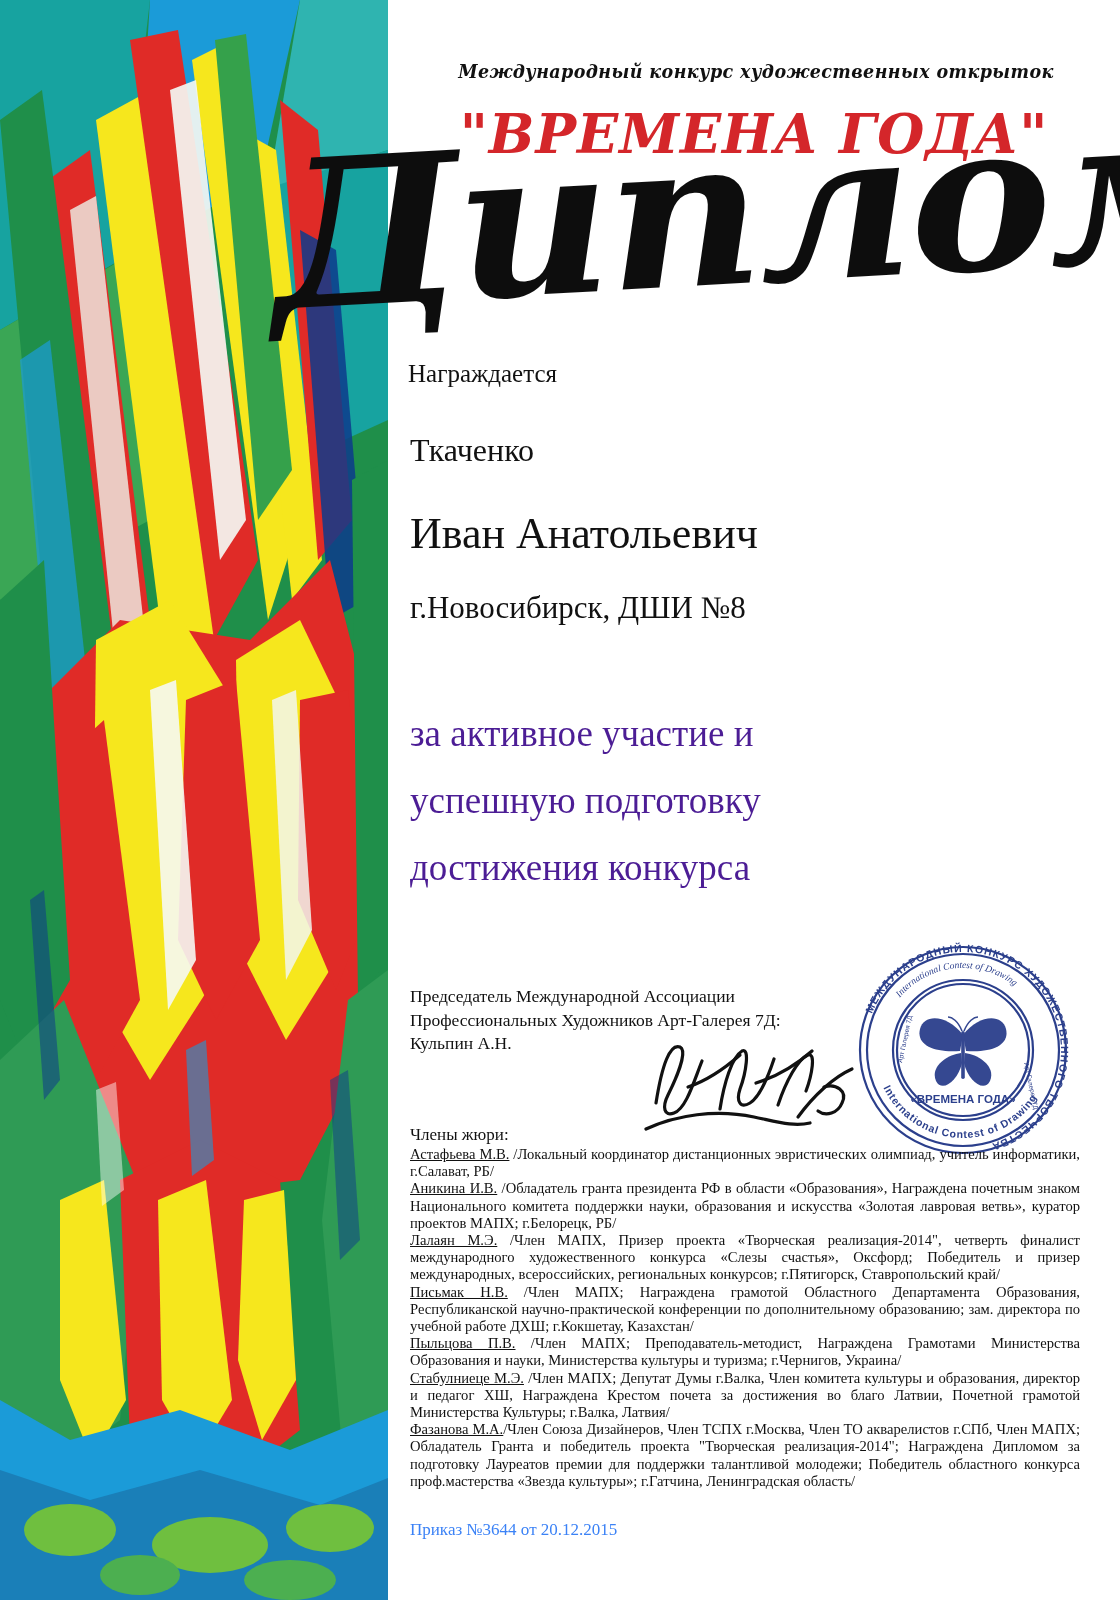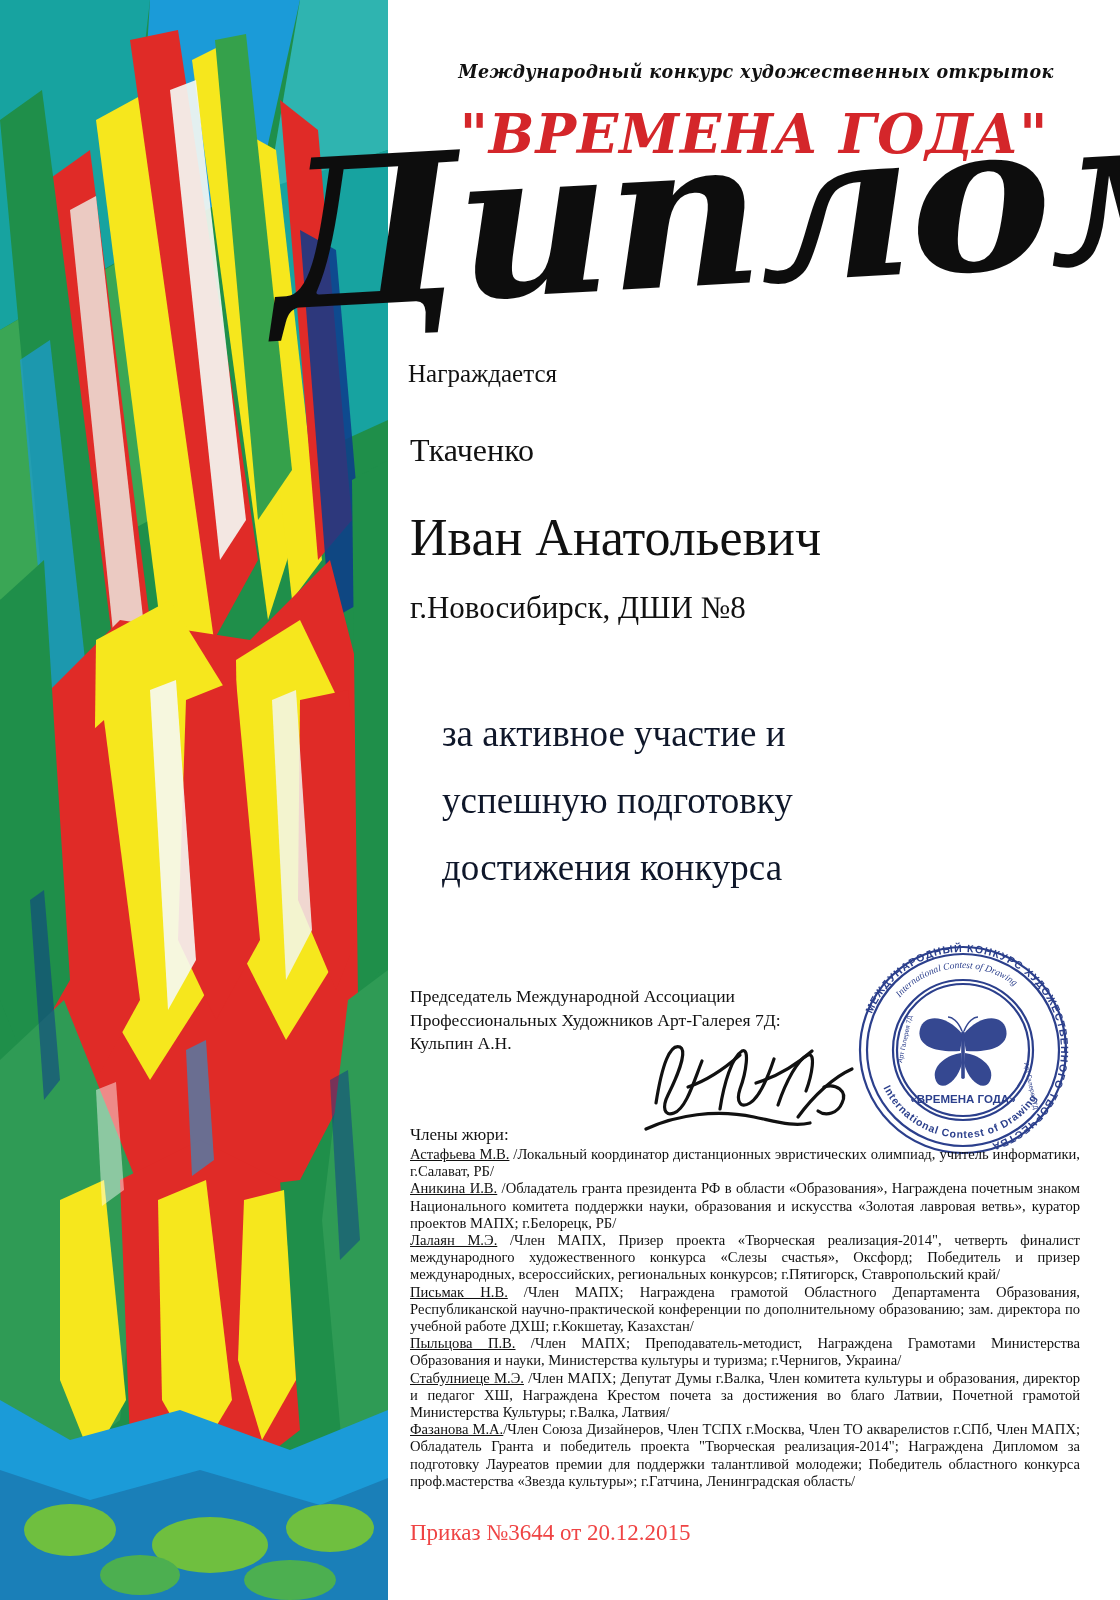--- a/index.html
+++ b/index.html
@@ -102,7 +102,7 @@
     position: absolute;
     top: 508px;
     left: 22px;
-    font-size: 52px;
+    font-size: 44px;
     color: #111;
   }
   .recipient-place {

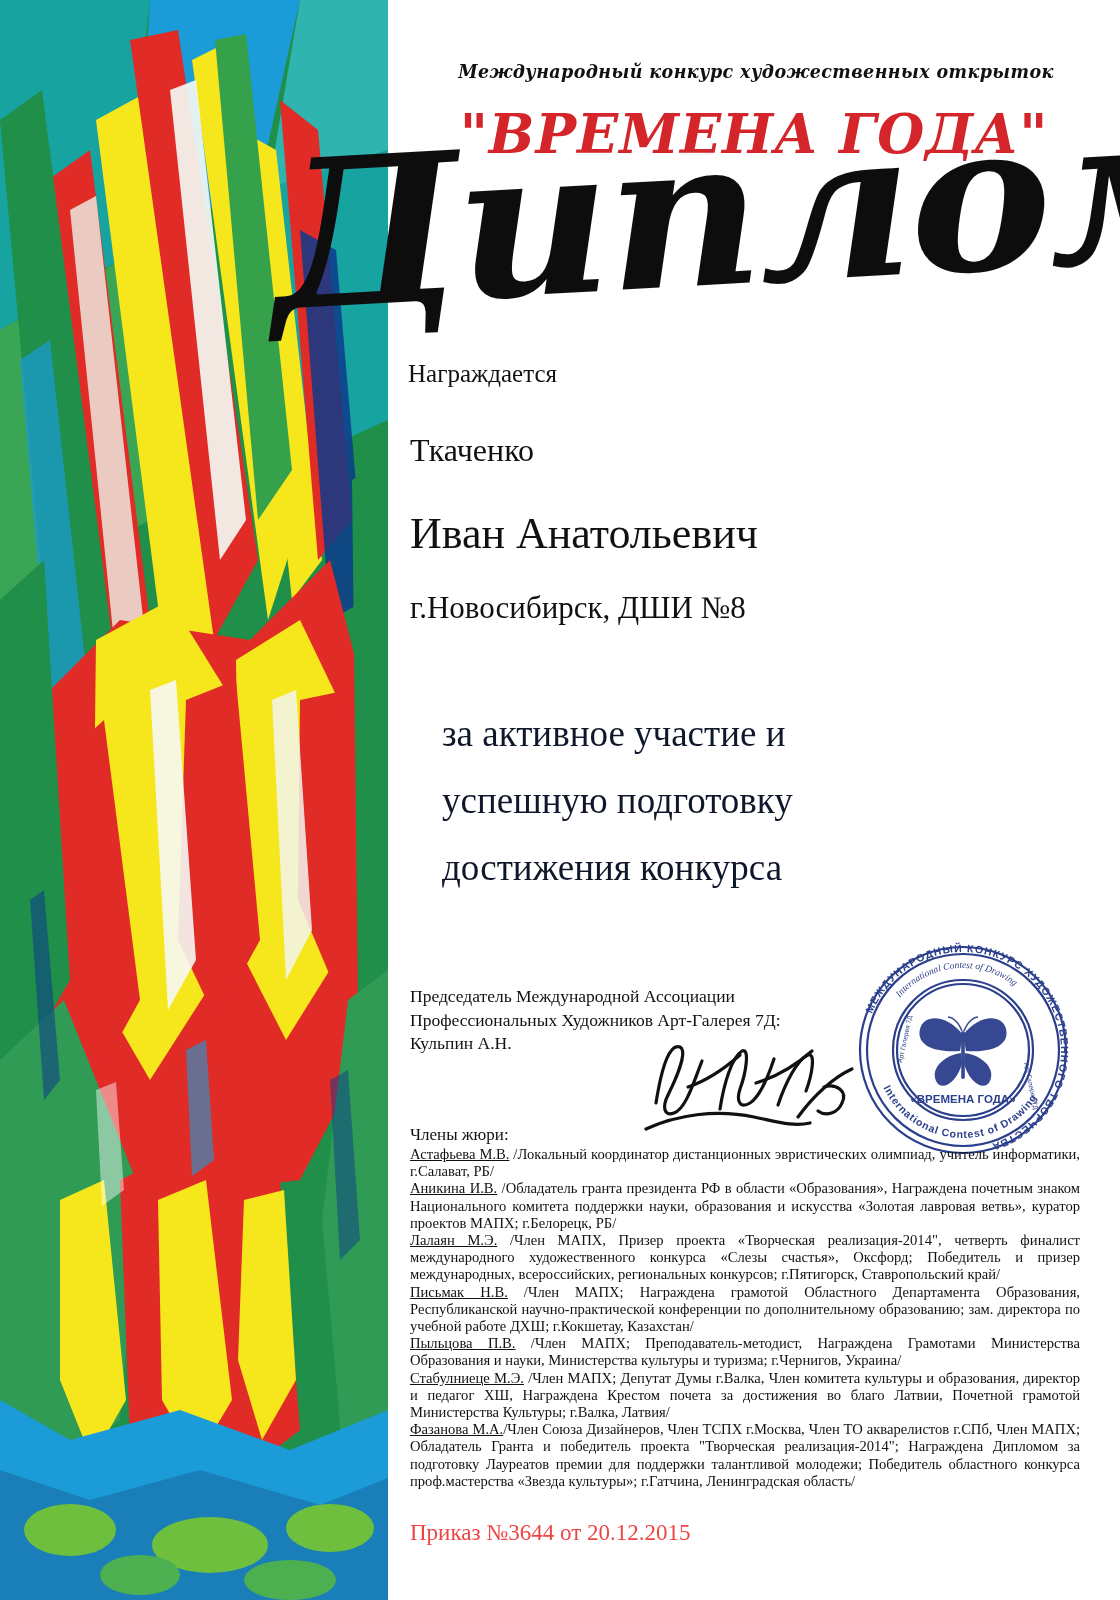--- a/index.html
+++ b/index.html
@@ -120,8 +120,7 @@
     width: 660px;
     font-size: 37px;
     line-height: 67px;
-    color: #0f172a;
-    margin-left: 32px;
+    color: #4c1d95;
   }
 
   .signature-block {

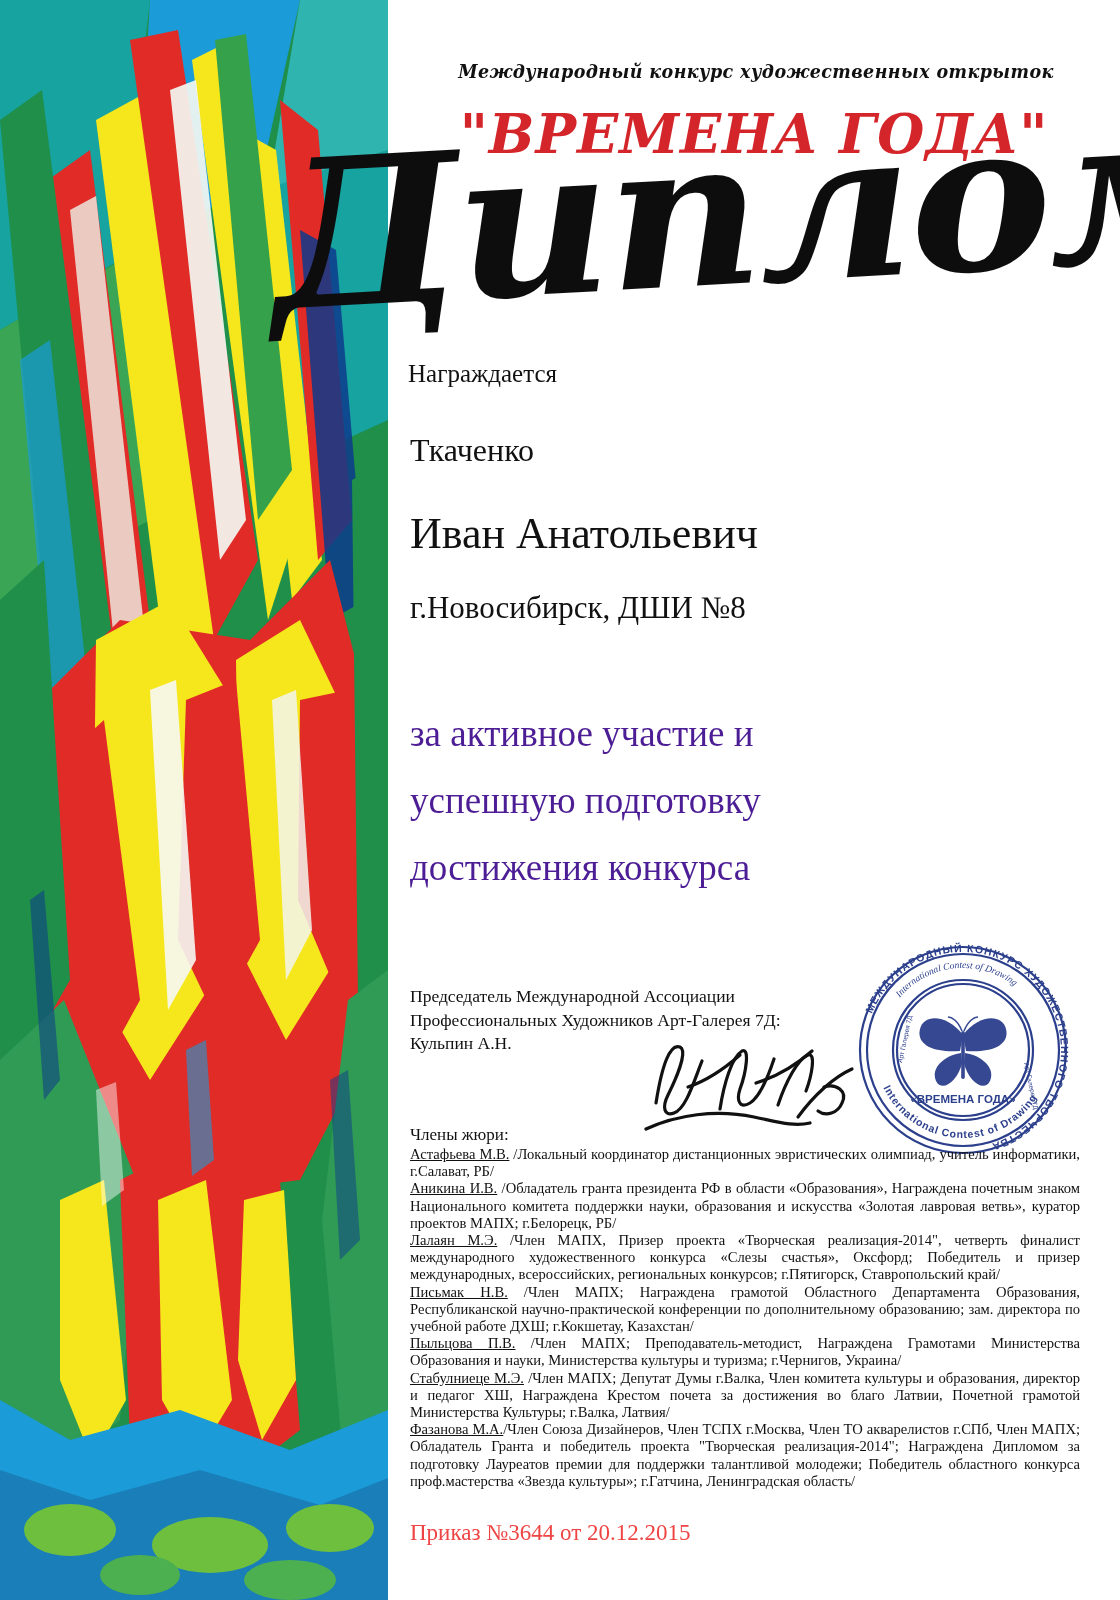--- a/index.html
+++ b/index.html
@@ -176,8 +176,8 @@
     position: absolute;
     top: 1520px;
     left: 22px;
-    font-size: 23px;
-    color: #ef4444;
+    font-size: 17px;
+    color: #3b82f6;
   }
 </style>
 </head>

